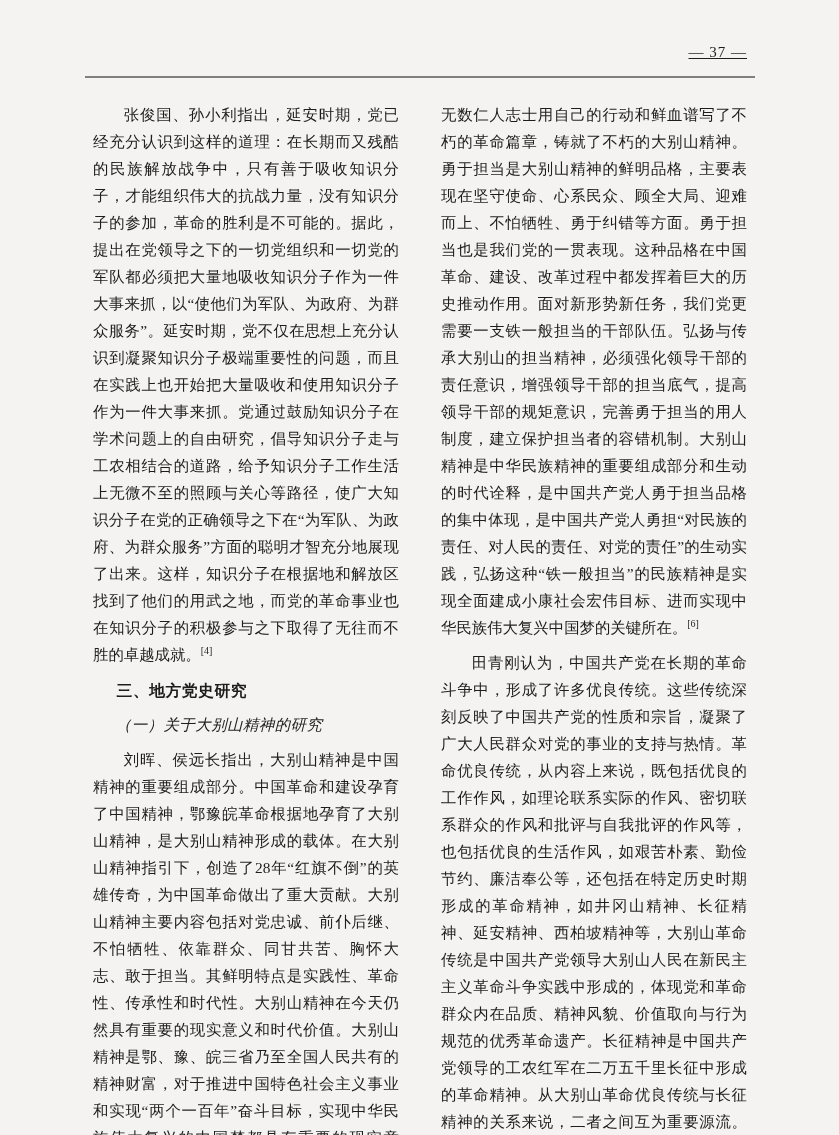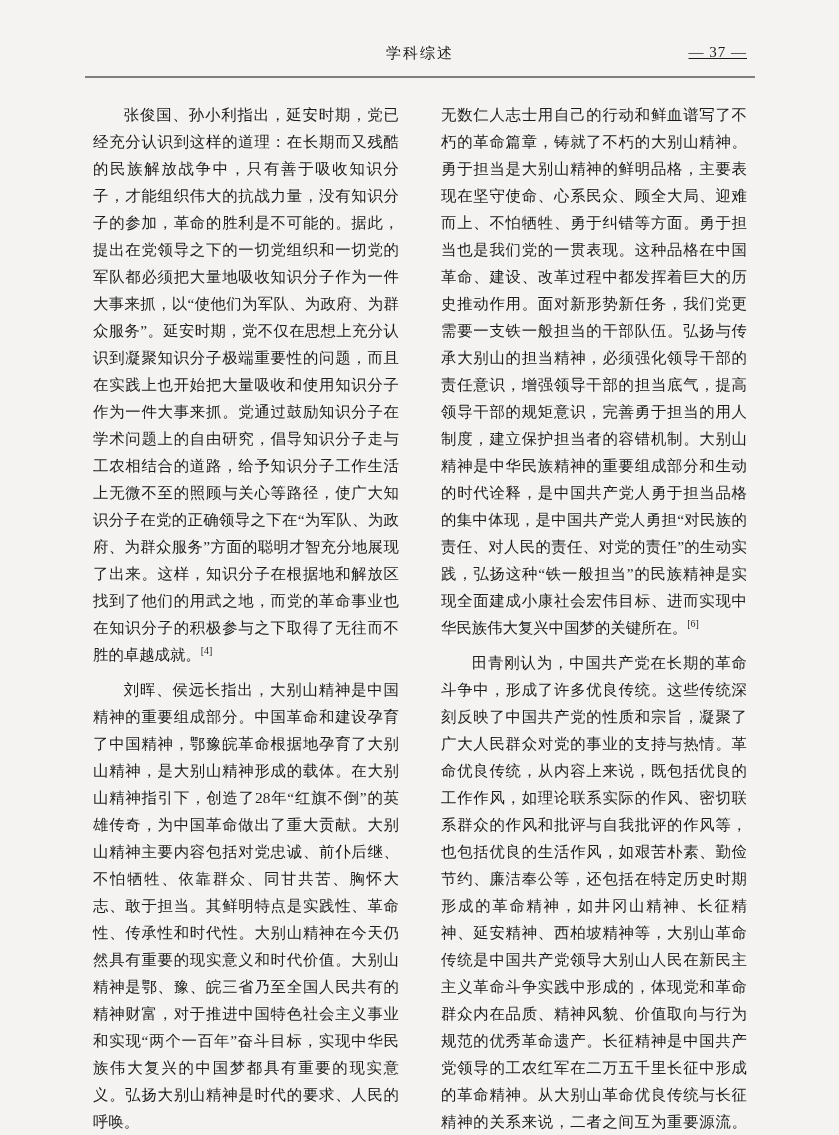--- a/index.html
+++ b/index.html
@@ -92,7 +92,6 @@
 <div class="page">
 
   <div class="page-header">
-    <span class="header-title">学科综述</span>
     <span class="page-num">— 37 —</span>
   </div>
 

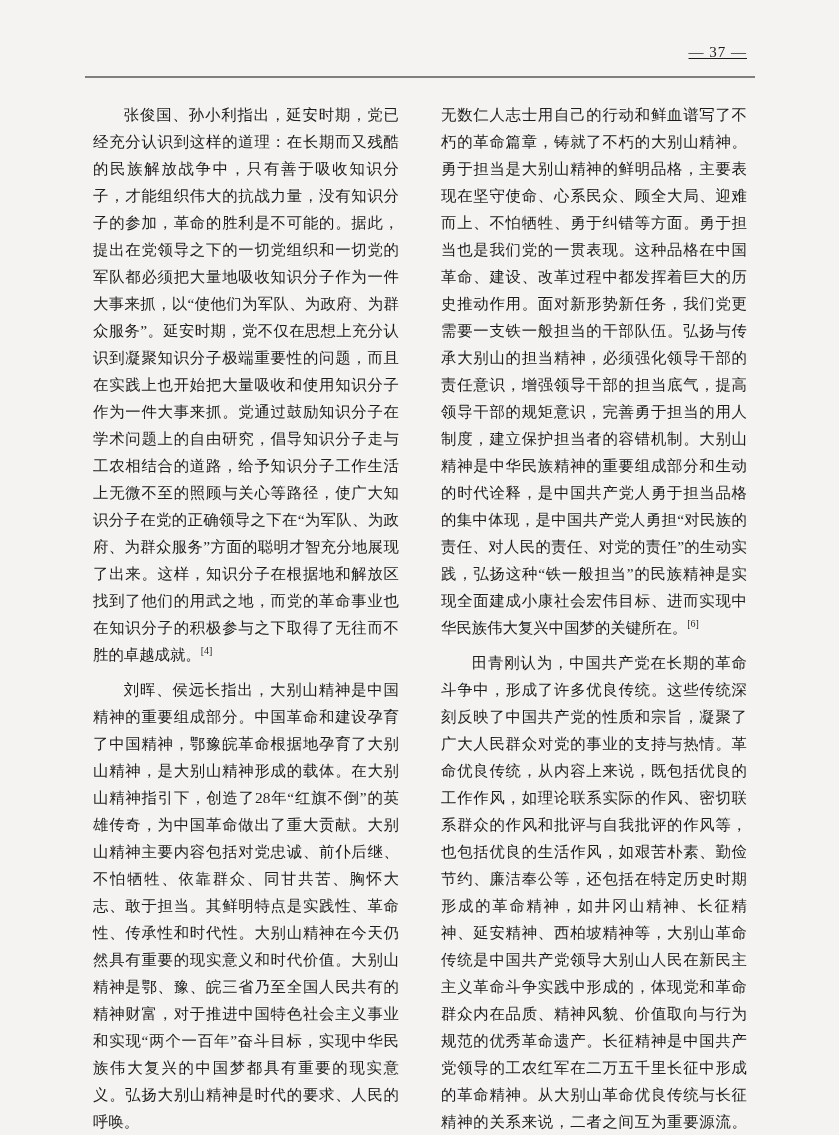--- a/index.html
+++ b/index.html
@@ -101,6 +101,7 @@
 
     <div class="col">
       <p><span>张俊国、孙小利指出，延安时期，党已经充分认识到这样的道理：在长期而又残酷的民族解放战争中，只有善于吸收知识分子，才能组织伟大的抗战力量，没有知识分子的参加，革命的胜利是不可能的。据此，提出在党领导之下的一切党组织和一切党的军队都必须把大量地吸收知识分子作为一件大事来抓，以“使他们为军队、为政府、为群众服务”。延安时期，党不仅在思想上充分认识到凝聚知识分子极端重要性的问题，而且在实践上也开始把大量吸收和使用知识分子作为一件大事来抓。党通过鼓励知识分子在学术问题上的自由研究，倡导知识分子走与工农相结合的道路，给予知识分子工作生活上无微不至的照顾与关心等路径，使广大知识分子在党的正确领导之下在“为军队、为政府、为群众服务”方面的聪明才智充分地展现了出来。这样，知识分子在根据地和解放区找到了他们的用武之地，而党的革命事业也在知识分子的积极参与之下取得了无往而不胜的卓越成就。</span><sup>[4]</sup></p>
+      <p class="bold-heading">三、地方党史研究</p>
       <p><span>刘晖、侯远长指出，大别山精神是中国精神的重要组成部分。中国革命和建设孕育了中国精神，鄂豫皖革命根据地孕育了大别山精神，是大别山精神形成的载体。在大别山精神指引下，创造了28年“红旗不倒”的英雄传奇，为中国革命做出了重大贡献。大别山精神主要内容包括对党忠诚、前仆后继、不怕牺牲、依靠群众、同甘共苦、胸怀大志、敢于担当。其鲜明特点是实践性、革命性、传承性和时代性。大别山精神在今天仍然具有重要的现实意义和时代价值。大别山精神是鄂、豫、皖三省乃至全国人民共有的精神财富，对于推进中国特色社会主义事业和实现“两个一百年”奋斗目标，实现中华民族伟大复兴的中国梦都具有重要的现实意义。弘扬大别山精神是时代的要求、人民的呼唤。</span></p>
 
     </div>

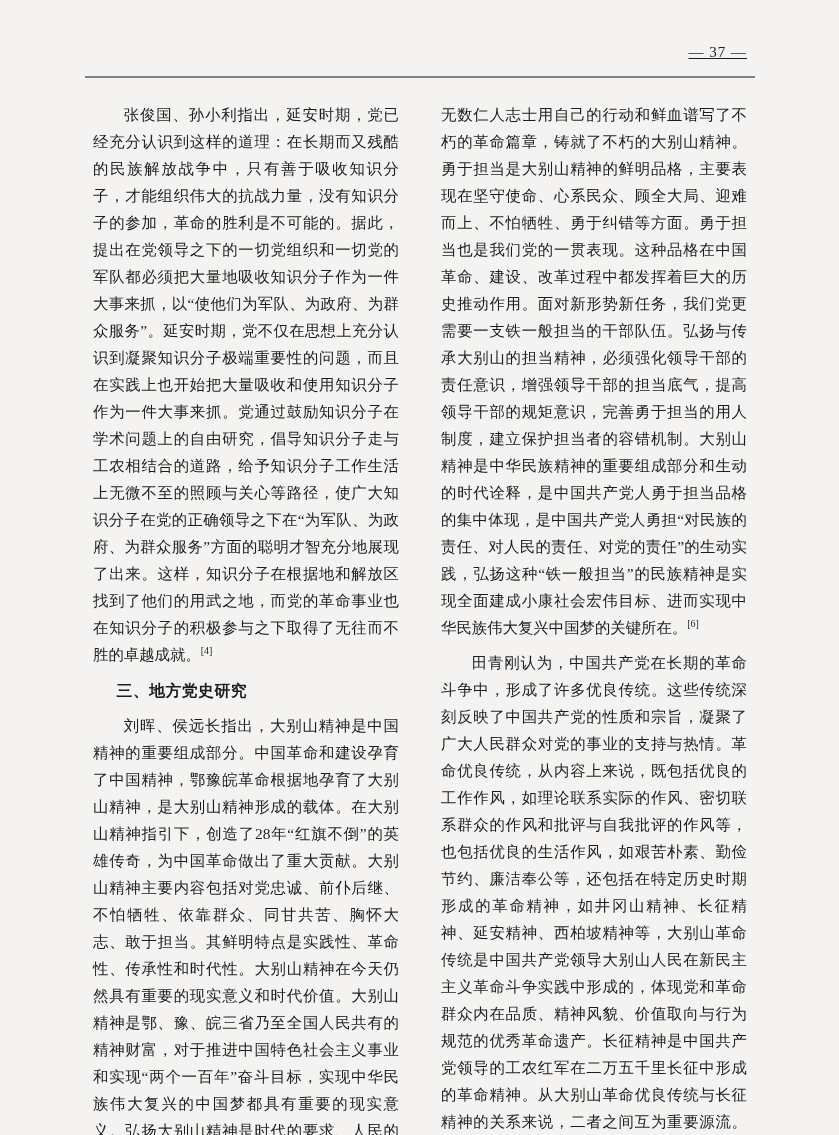--- a/index.html
+++ b/index.html
@@ -102,6 +102,7 @@
     <div class="col">
       <p><span>张俊国、孙小利指出，延安时期，党已经充分认识到这样的道理：在长期而又残酷的民族解放战争中，只有善于吸收知识分子，才能组织伟大的抗战力量，没有知识分子的参加，革命的胜利是不可能的。据此，提出在党领导之下的一切党组织和一切党的军队都必须把大量地吸收知识分子作为一件大事来抓，以“使他们为军队、为政府、为群众服务”。延安时期，党不仅在思想上充分认识到凝聚知识分子极端重要性的问题，而且在实践上也开始把大量吸收和使用知识分子作为一件大事来抓。党通过鼓励知识分子在学术问题上的自由研究，倡导知识分子走与工农相结合的道路，给予知识分子工作生活上无微不至的照顾与关心等路径，使广大知识分子在党的正确领导之下在“为军队、为政府、为群众服务”方面的聪明才智充分地展现了出来。这样，知识分子在根据地和解放区找到了他们的用武之地，而党的革命事业也在知识分子的积极参与之下取得了无往而不胜的卓越成就。</span><sup>[4]</sup></p>
       <p class="bold-heading">三、地方党史研究</p>
+      <p class="sub-heading">（一）关于大别山精神的研究</p>
       <p><span>刘晖、侯远长指出，大别山精神是中国精神的重要组成部分。中国革命和建设孕育了中国精神，鄂豫皖革命根据地孕育了大别山精神，是大别山精神形成的载体。在大别山精神指引下，创造了28年“红旗不倒”的英雄传奇，为中国革命做出了重大贡献。大别山精神主要内容包括对党忠诚、前仆后继、不怕牺牲、依靠群众、同甘共苦、胸怀大志、敢于担当。其鲜明特点是实践性、革命性、传承性和时代性。大别山精神在今天仍然具有重要的现实意义和时代价值。大别山精神是鄂、豫、皖三省乃至全国人民共有的精神财富，对于推进中国特色社会主义事业和实现“两个一百年”奋斗目标，实现中华民族伟大复兴的中国梦都具有重要的现实意义。弘扬大别山精神是时代的要求、人民的呼唤。</span></p>
 
     </div>

